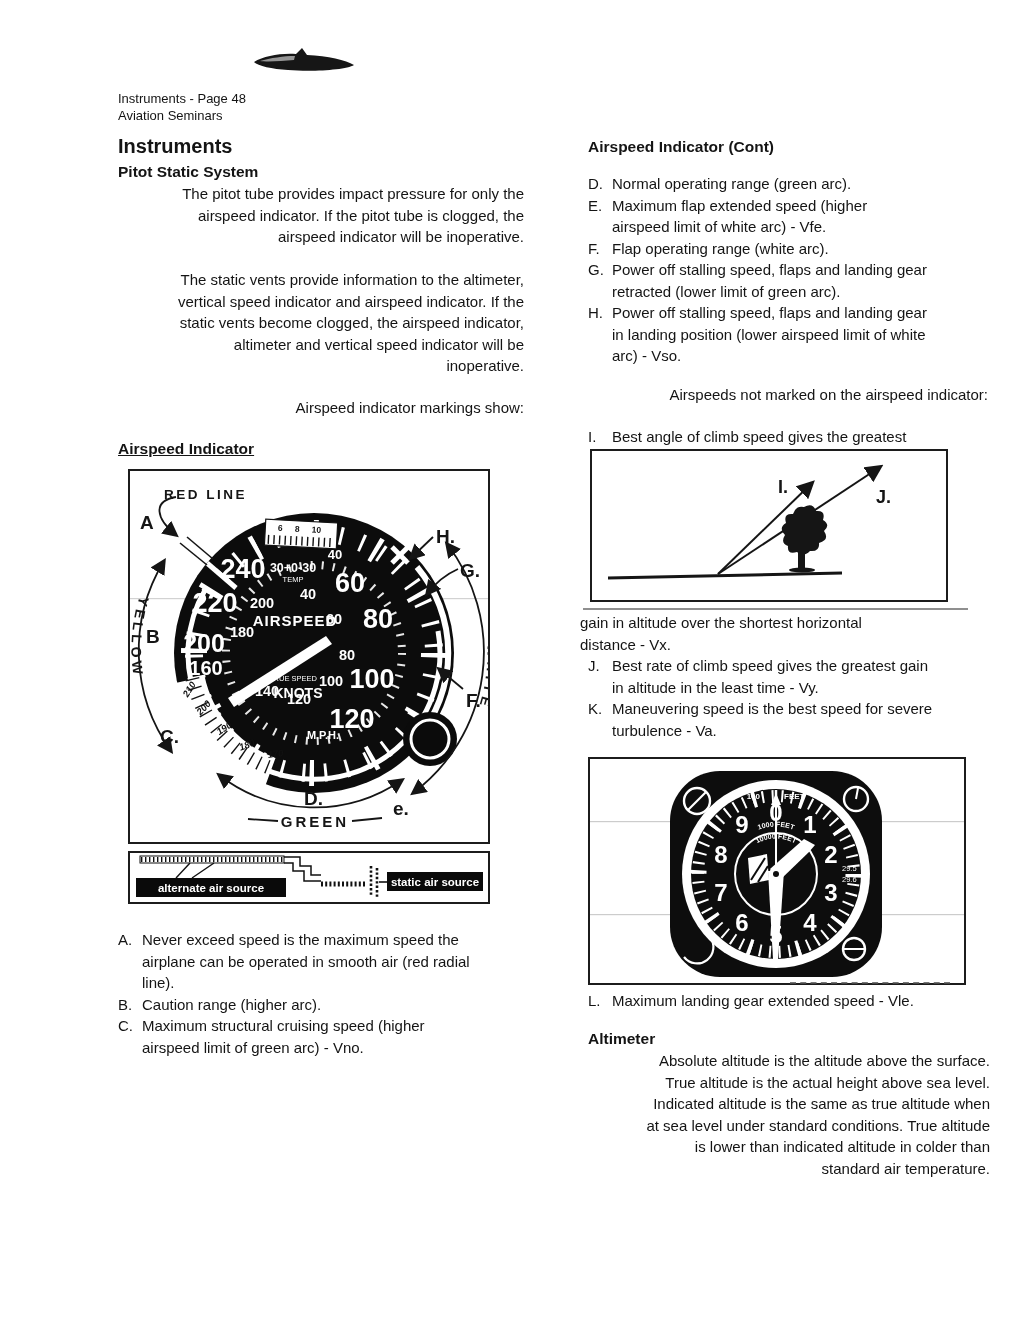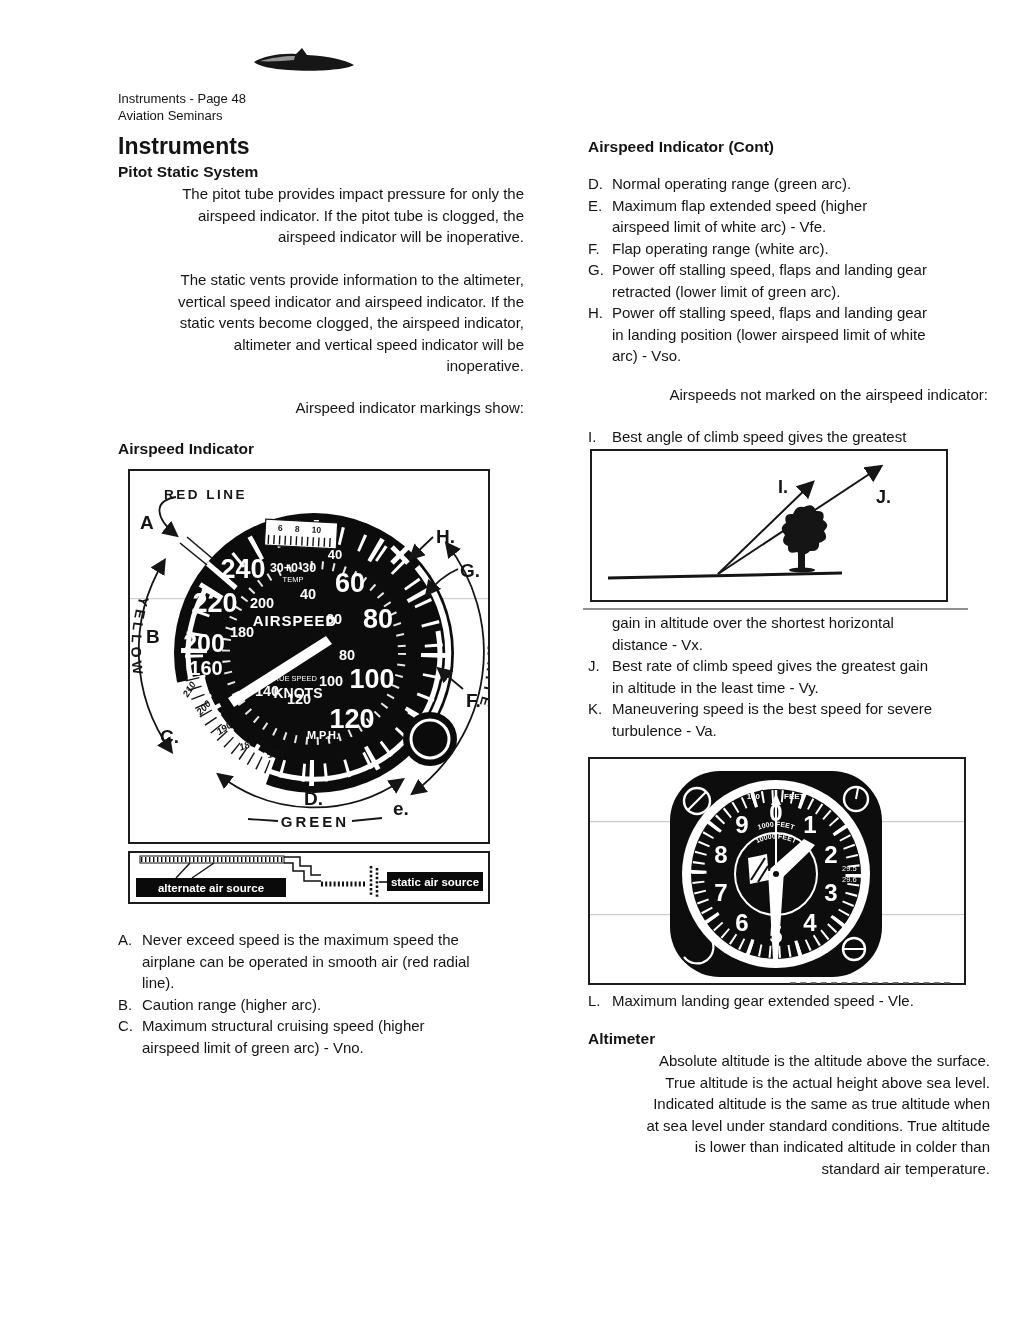--- a/index.html
+++ b/index.html
@@ -10,7 +10,7 @@
   }
   .abs{position:absolute;}
   .body-text{font-size:15px;line-height:21.5px;white-space:pre-line;text-align:right;}
-  .h1{font-size:23px;font-weight:bold;line-height:26px;}
+  .h1{font-size:20px;font-weight:bold;line-height:26px;}
   .h2{font-size:15.5px;font-weight:bold;line-height:20px;}
   .small-hdr{font-size:13px;line-height:17px;margin-top:48px;}
   .li{display:flex;font-size:15px;line-height:21.5px;}

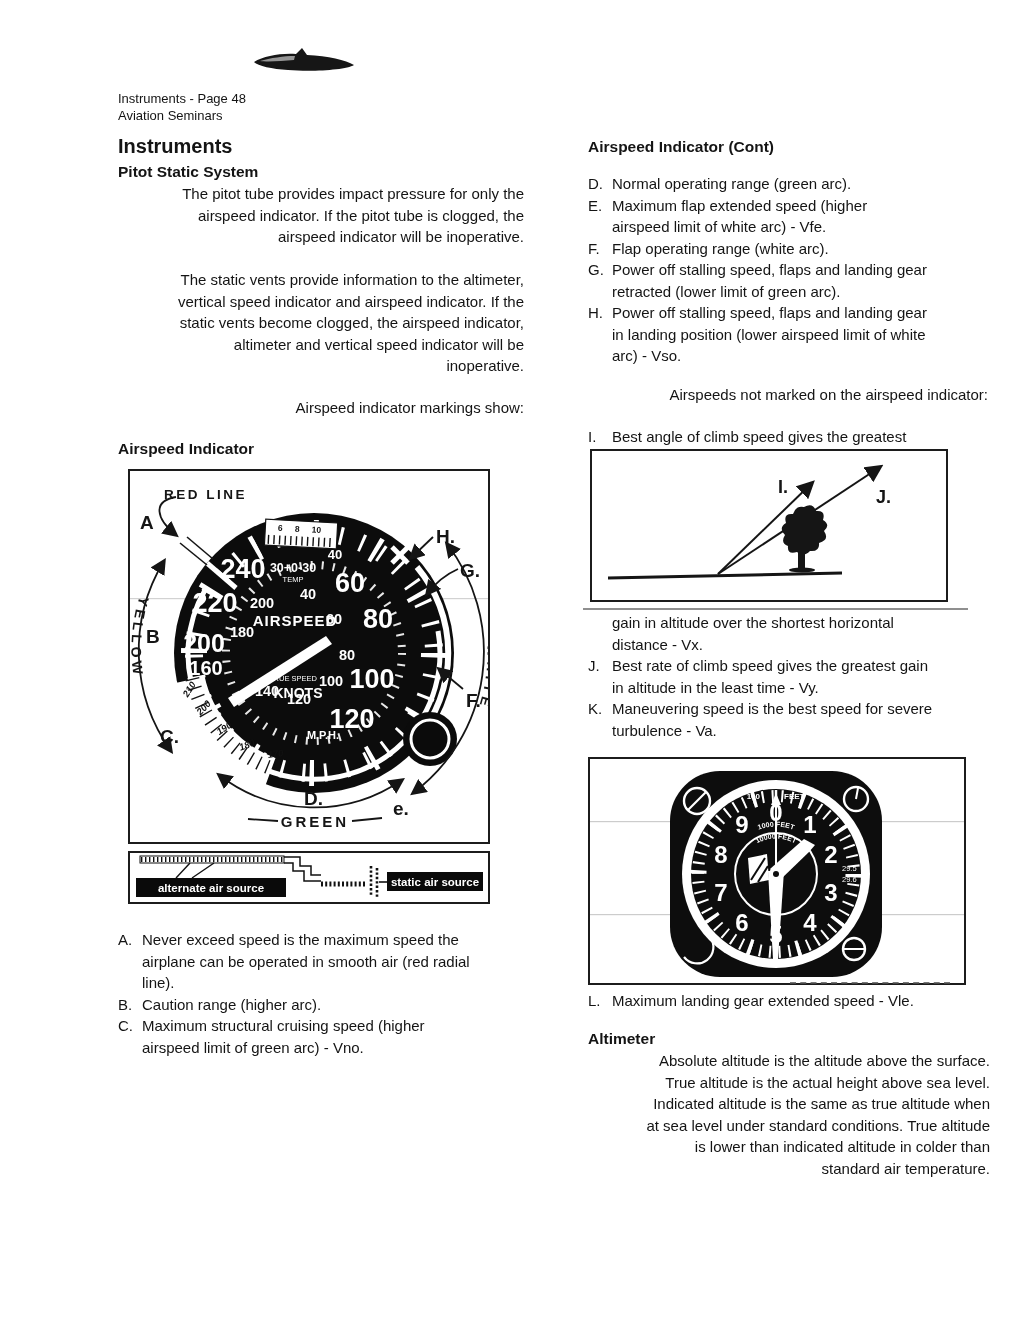--- a/index.html
+++ b/index.html
@@ -44,7 +44,7 @@
 altimeter and vertical speed indicator will be
 inoperative.</div>
 <div class="abs body-text" style="left:118px;top:397px;width:406px;">Airspeed indicator markings show:</div>
-<div class="abs h2" style="left:118px;top:439px;">Airspeed Indicator</div>
+<div class="abs h2" style="left:118px;top:439px;text-decoration:underline;">Airspeed Indicator</div>
 
 <div class="abs figure-box" style="left:128px;top:469px;width:358px;height:371px;">
 <svg width="358" height="371" viewBox="0 0 358 371">

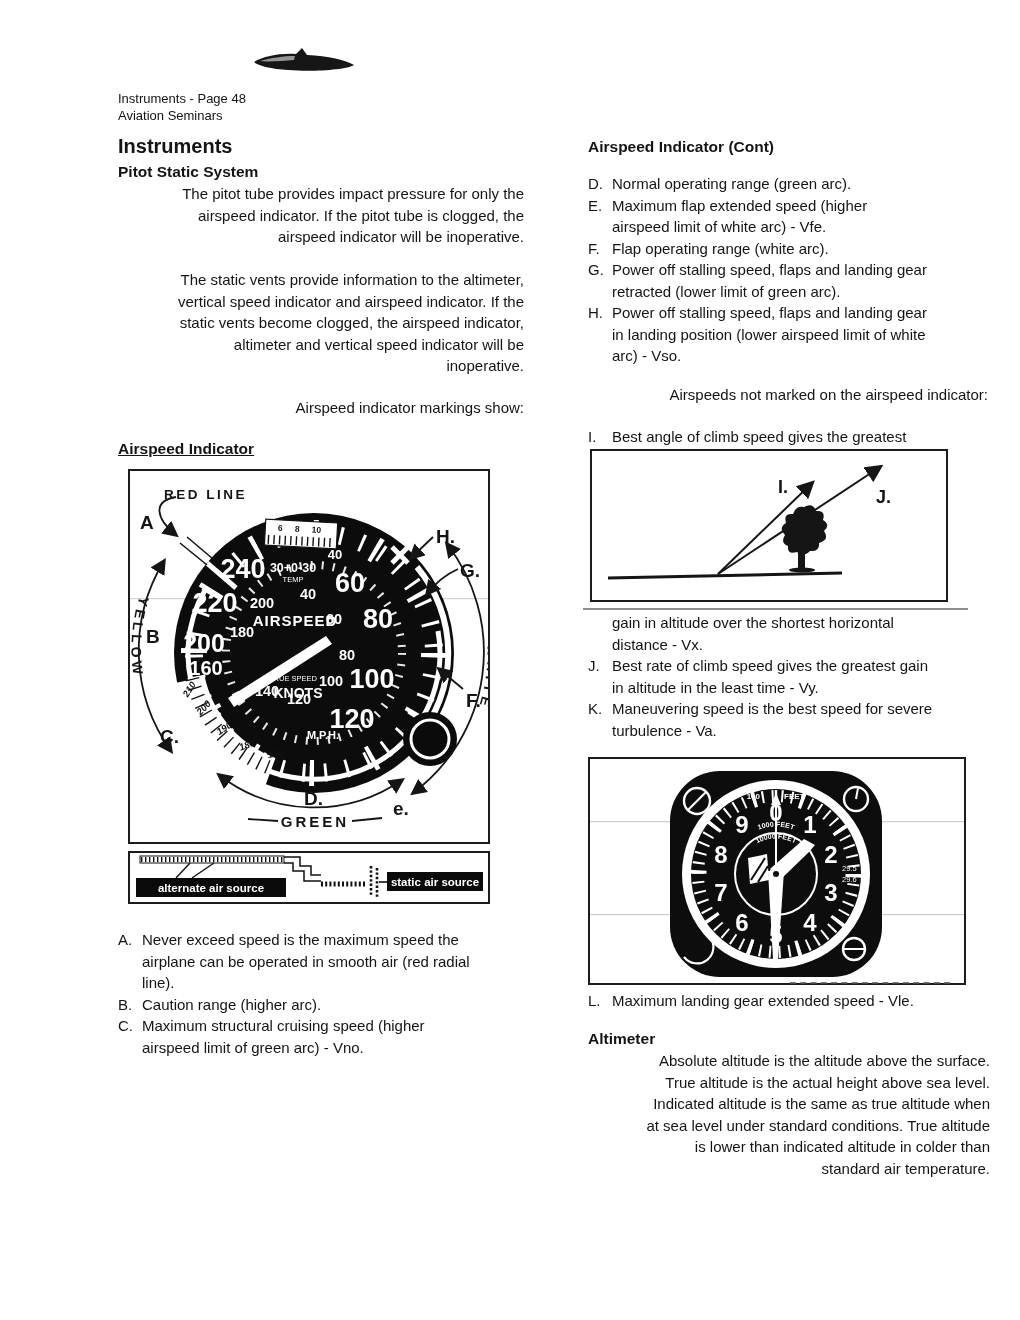--- a/index.html
+++ b/index.html
@@ -262,7 +262,7 @@
 </div>
 <div class="abs gray-rule" style="left:583px;top:608px;width:385px;height:1.5px;"></div>
 
-<div class="abs" style="left:588px;top:612px;width:400px;">
+<div class="abs" style="left:556px;top:612px;width:400px;">
   <div class="li">
     <span class="ltr"></span>
     <span class="t">gain in altitude over the shortest horizontal

